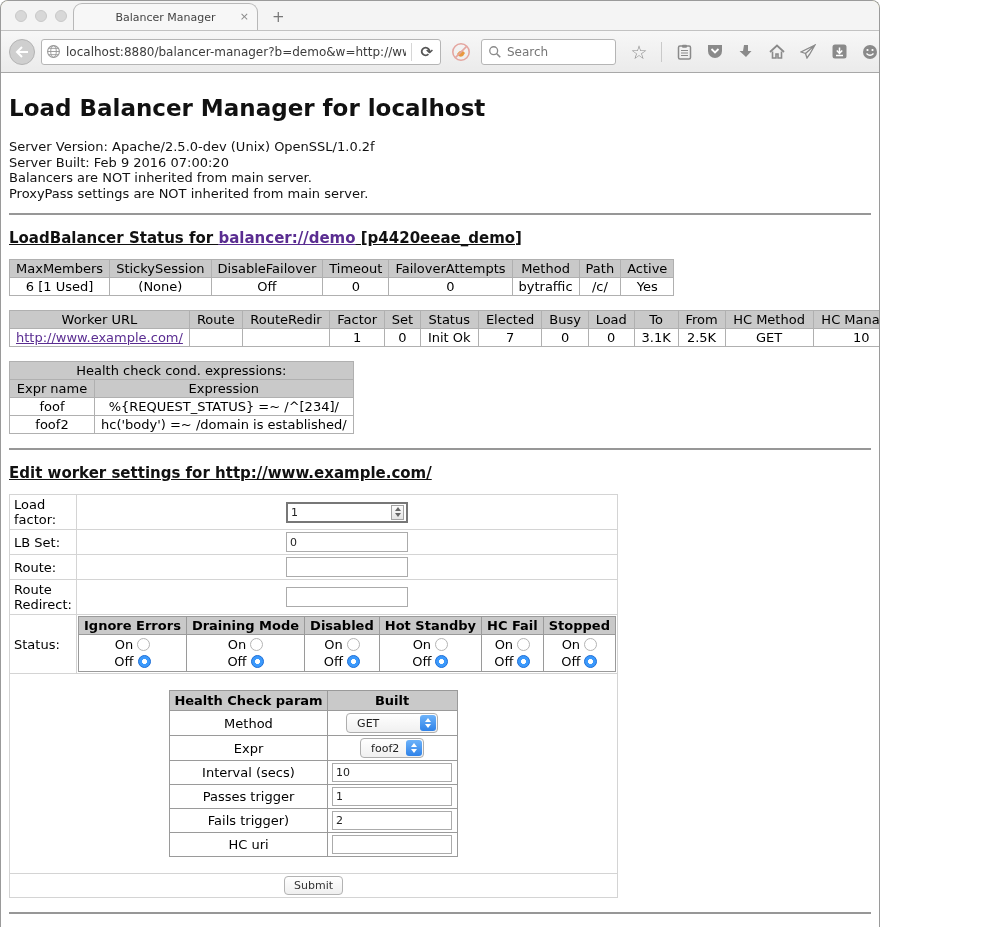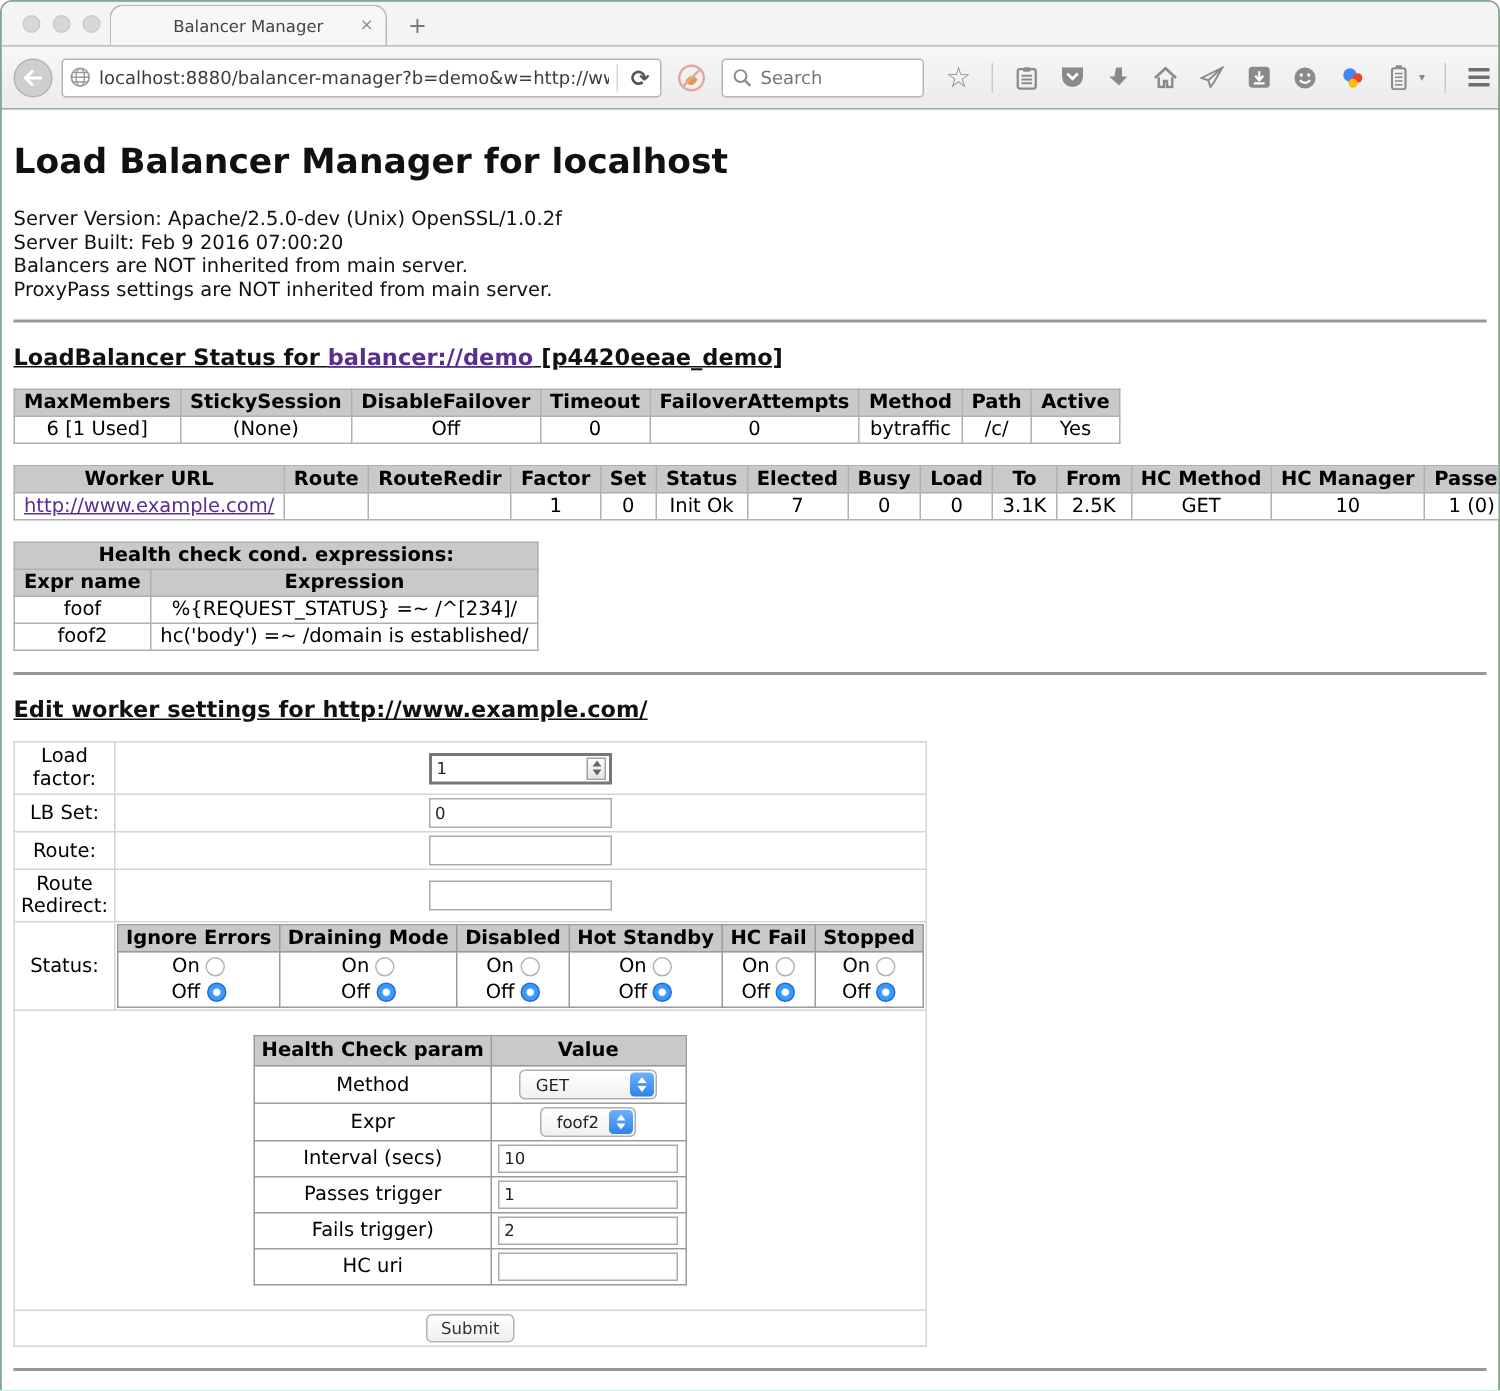--- a/index.html
+++ b/index.html
@@ -5,8 +5,8 @@
   * { box-sizing: border-box; margin: 0; padding: 0; }
   html,body { width:1000px; }
   body { font-family:"DejaVu Sans","Liberation Sans",sans-serif; background:#fff; }
-  .window { width:1000px; height:927px; border-radius:8px 8px 0 0; overflow:hidden;
-            border:1px solid #9a9a9a; border-bottom:0; background:#22c55e; }
+  .window { width:880px; height:927px; border-radius:8px 8px 0 0; overflow:hidden;
+            border:1px solid #9a9a9a; border-bottom:0; background:#fef9c3; }
 
   
   .titlebar { height:30px; background:#f4f4f4; position:relative; border-bottom:1px solid #c2c2c2; display:flex; align-items:flex-end; }

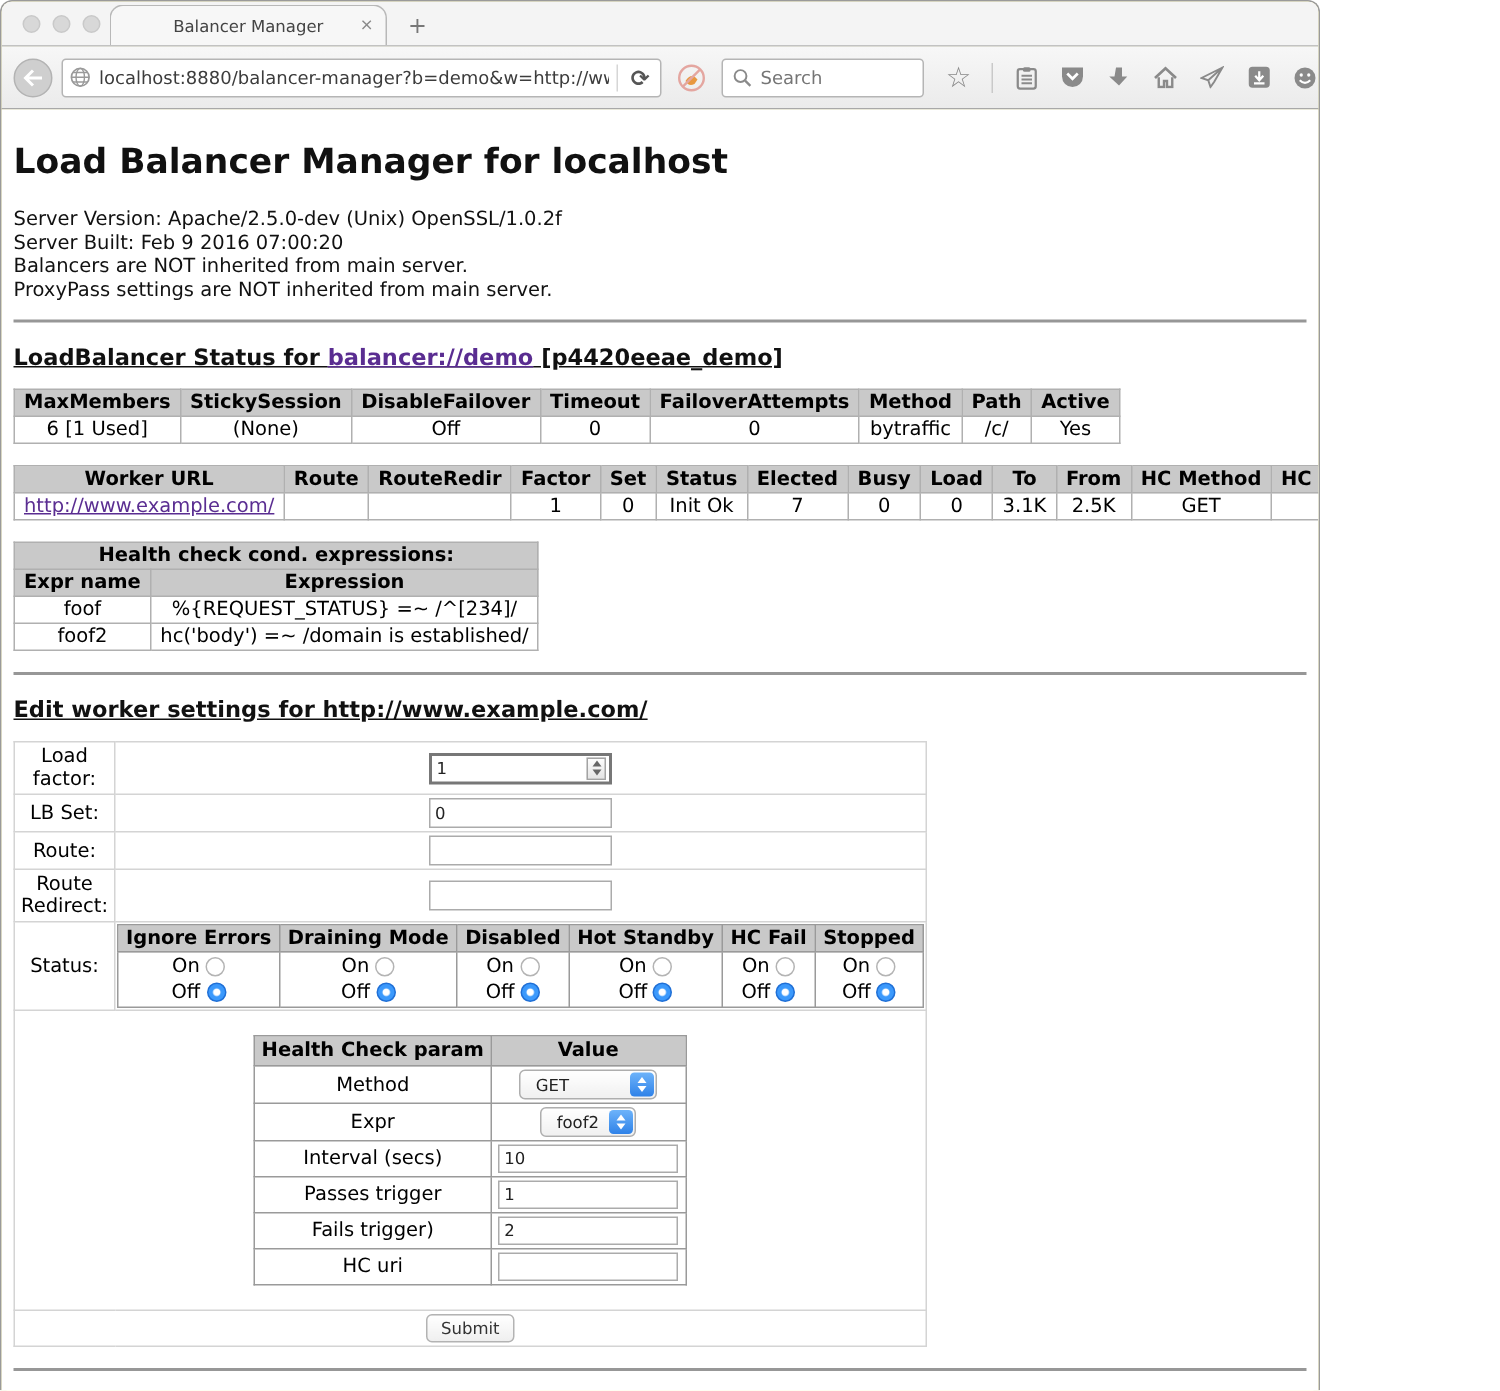--- a/index.html
+++ b/index.html
@@ -50,7 +50,7 @@
 
   table.data { border-collapse:collapse; margin-bottom:14px; font-size:13px; }
   table.data th, table.data td { border:1px solid #b0b0b0; padding:1px 6px; text-align:center; white-space:nowrap; }
-  table.data th { background:#c9c9c9; font-weight:bold; }
+  table.data th { background:#c9c9c9; font-weight:normal; }
   table.data td { background:#fff; }
 
   

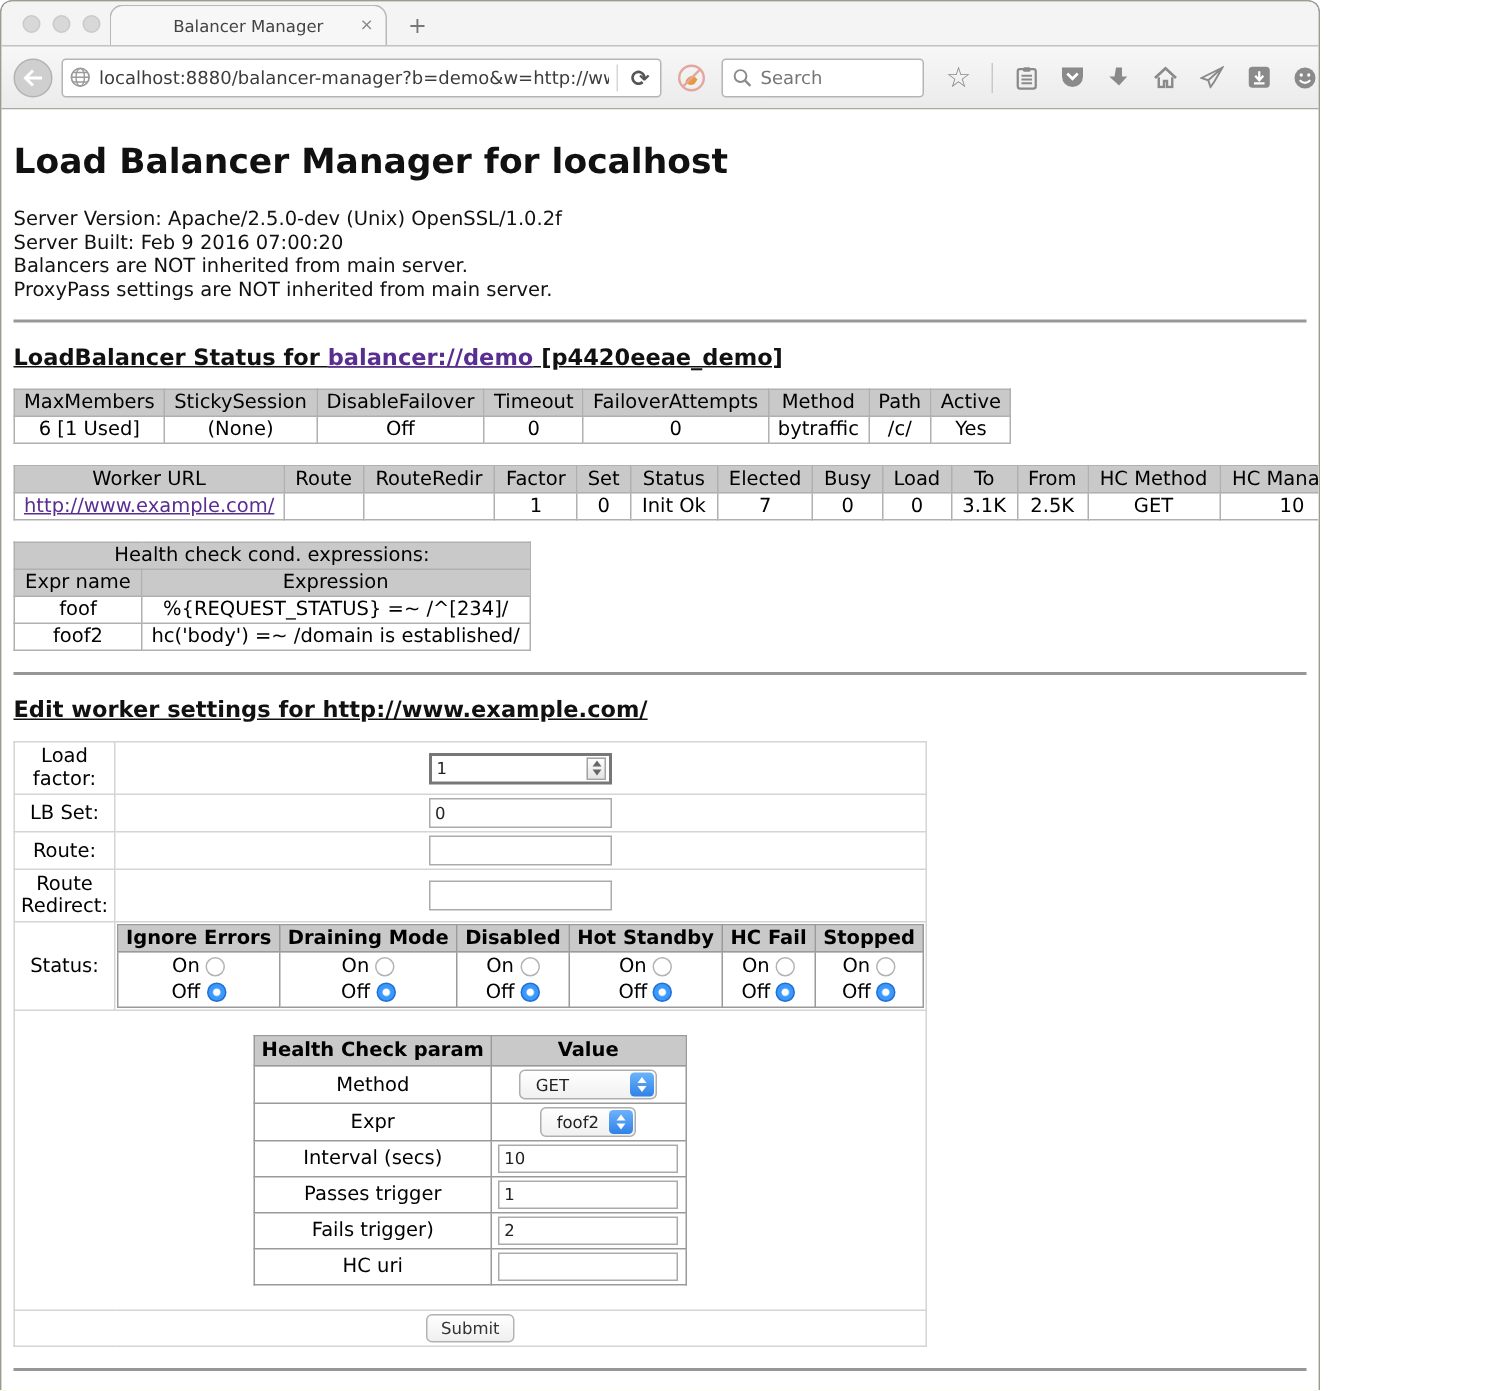--- a/index.html
+++ b/index.html
@@ -56,7 +56,7 @@
   
   table.formtbl { border-collapse:collapse; width:565px; font-size:13px; margin-bottom:14px; }
   table.formtbl > tbody > tr > td { border:1px solid #d4d4d4; padding:2px 4px; }
-  td.flabel { width:100px; text-align:center; }
+  td.flabel { width:100px; }
   td.fvalue { text-align:center; }
   .txt { width:122px; height:20px; border:1px solid #ababab; font-size:11px; padding:1px 3px; font-family:inherit; color:#222; background:#fff; }
   .numwrap { position:relative; display:inline-block; }

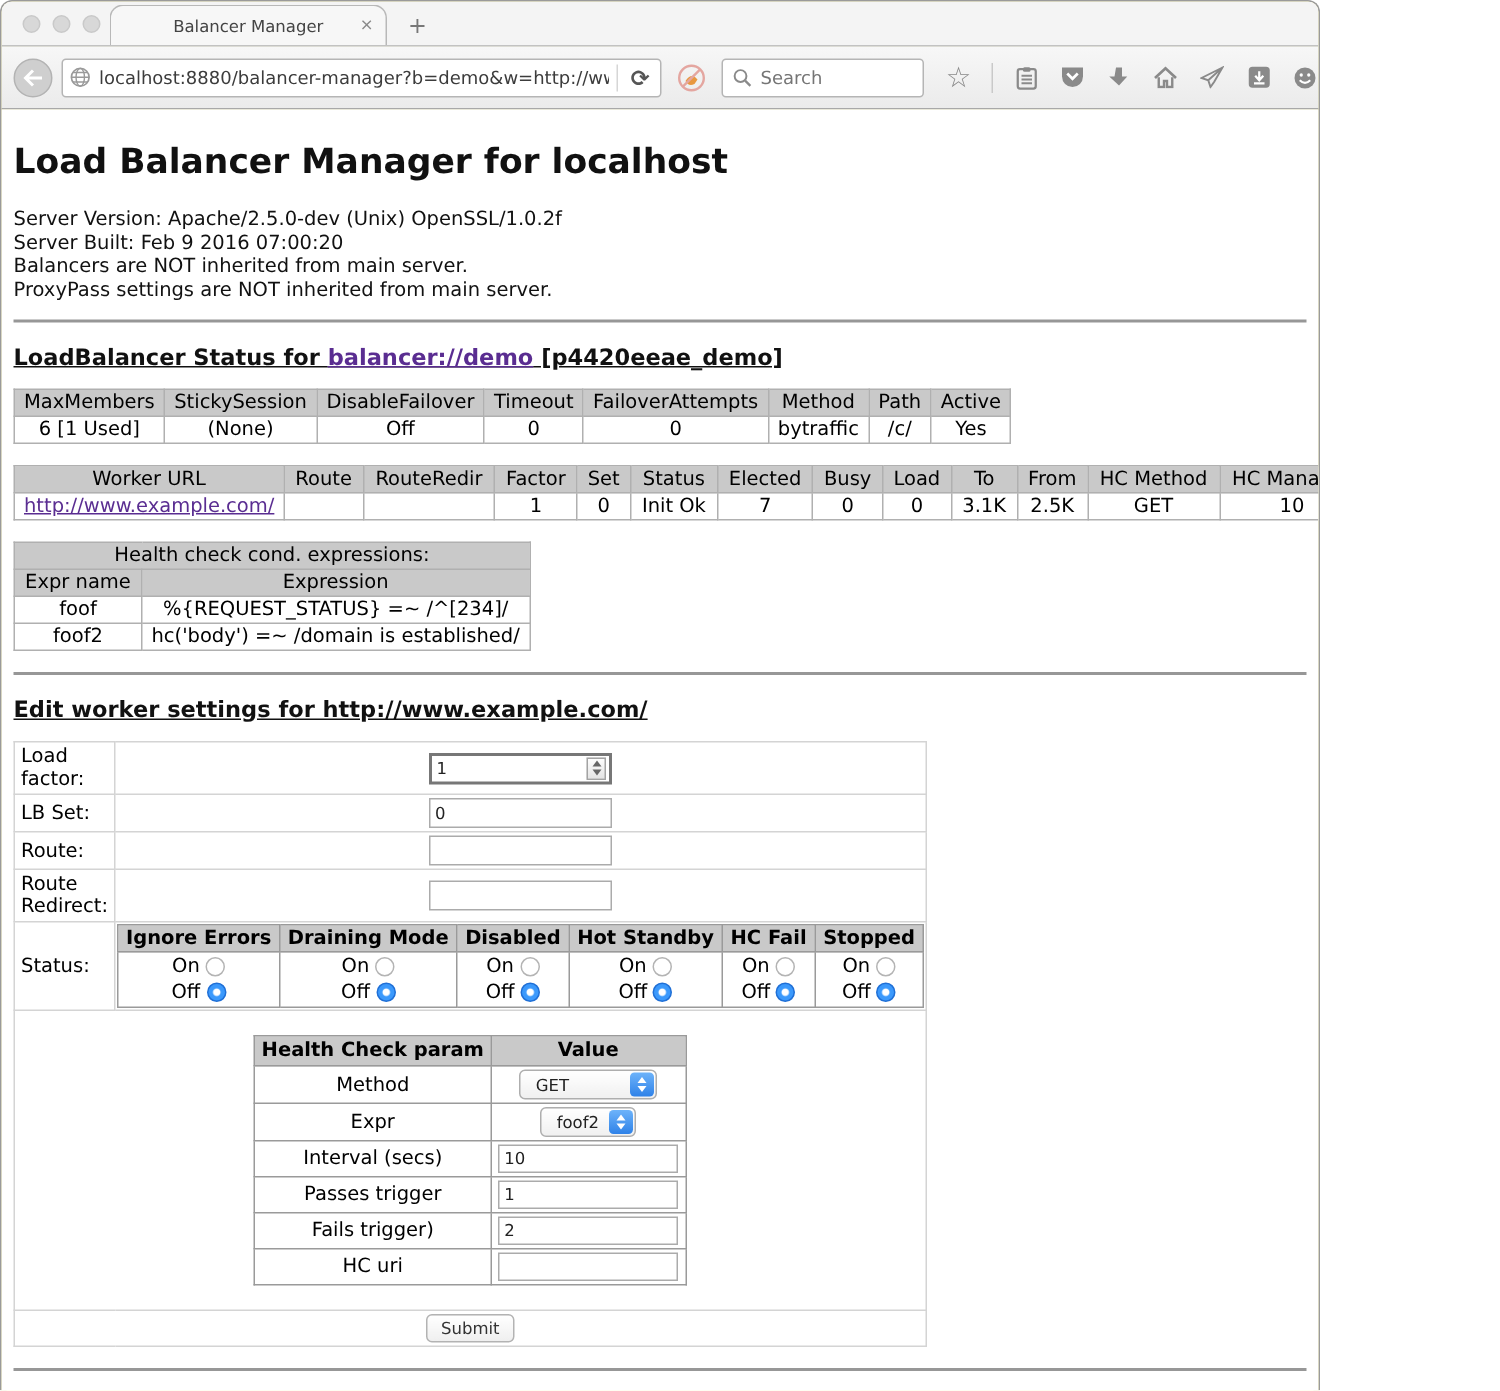--- a/index.html
+++ b/index.html
@@ -432,7 +432,7 @@
             <tbody>
                   <tr>
               <th>Health Check param</th>
-              <th>Value</th>
+              <th>Built</th>
             </tr>
             <tr>
               <td class="hc-label">Method</td>

